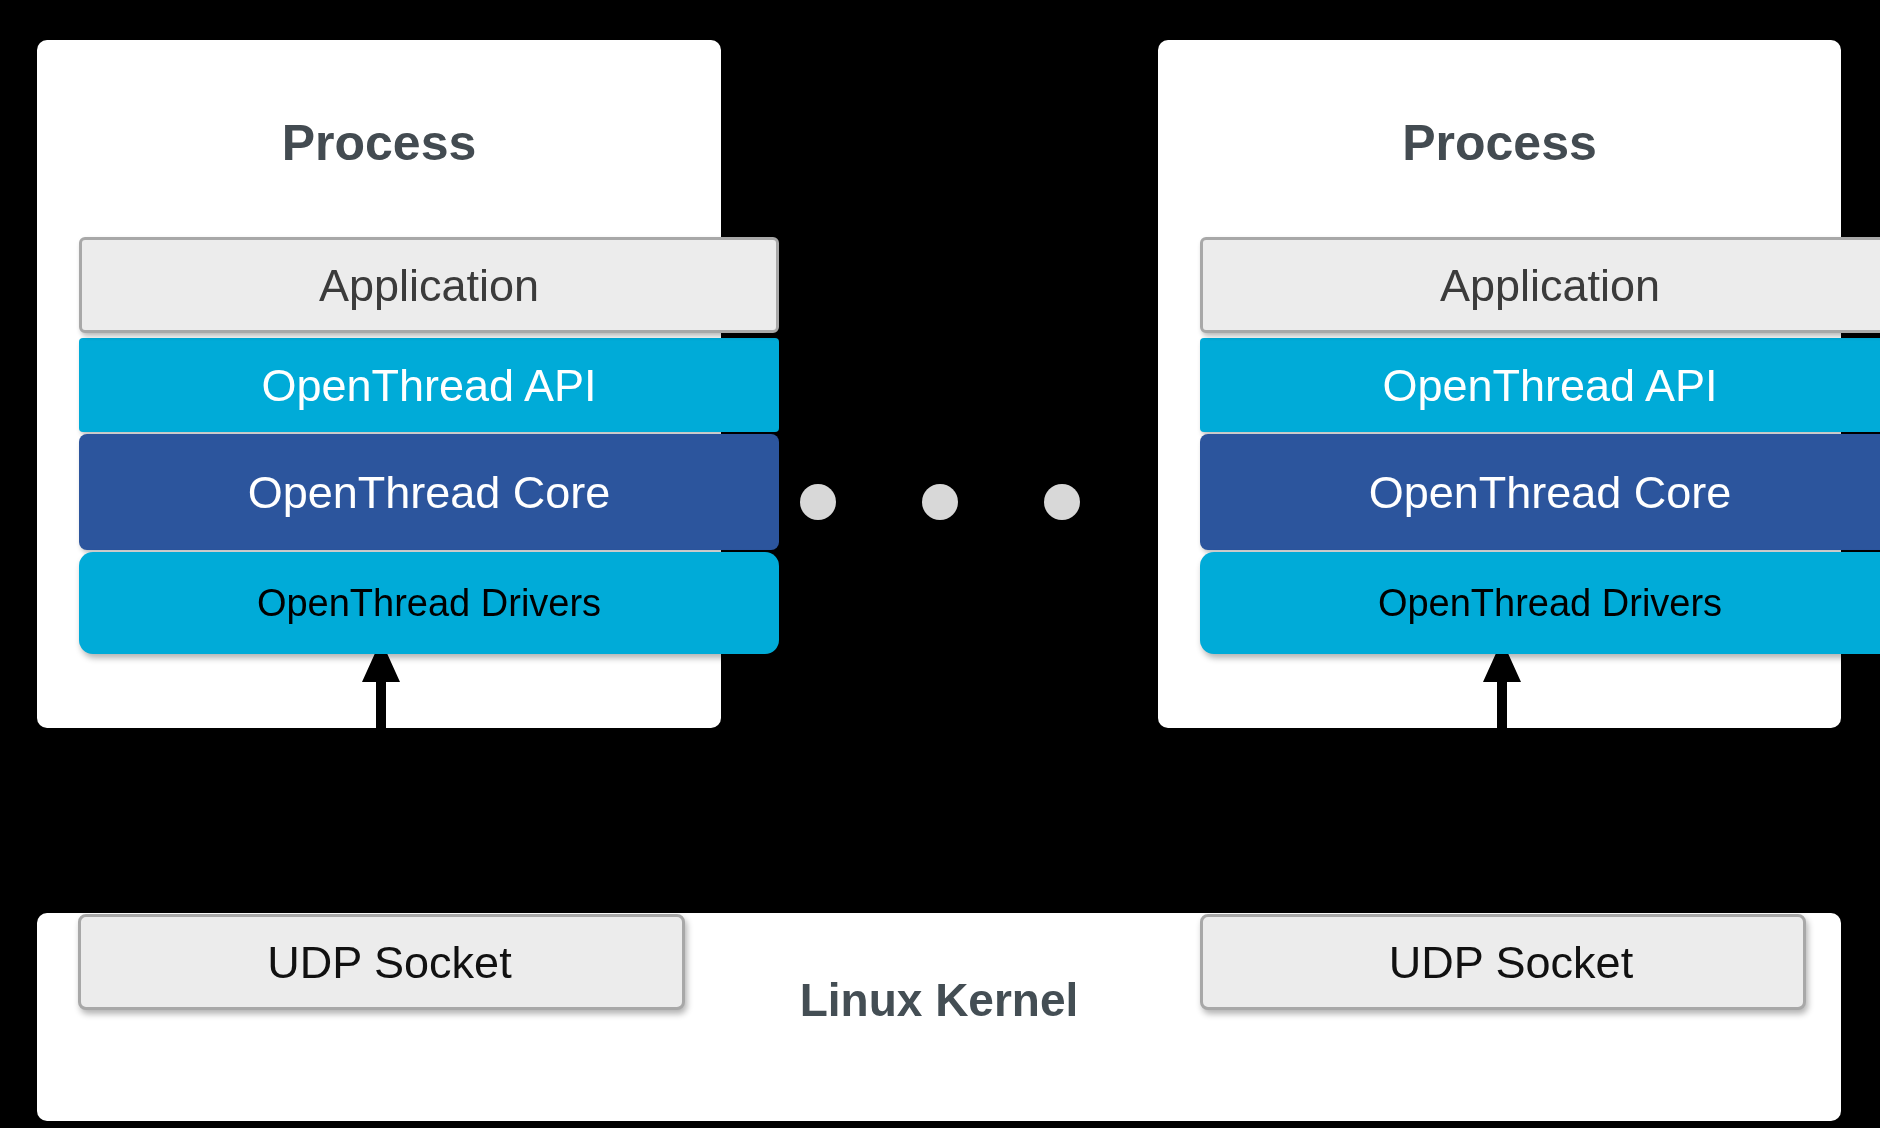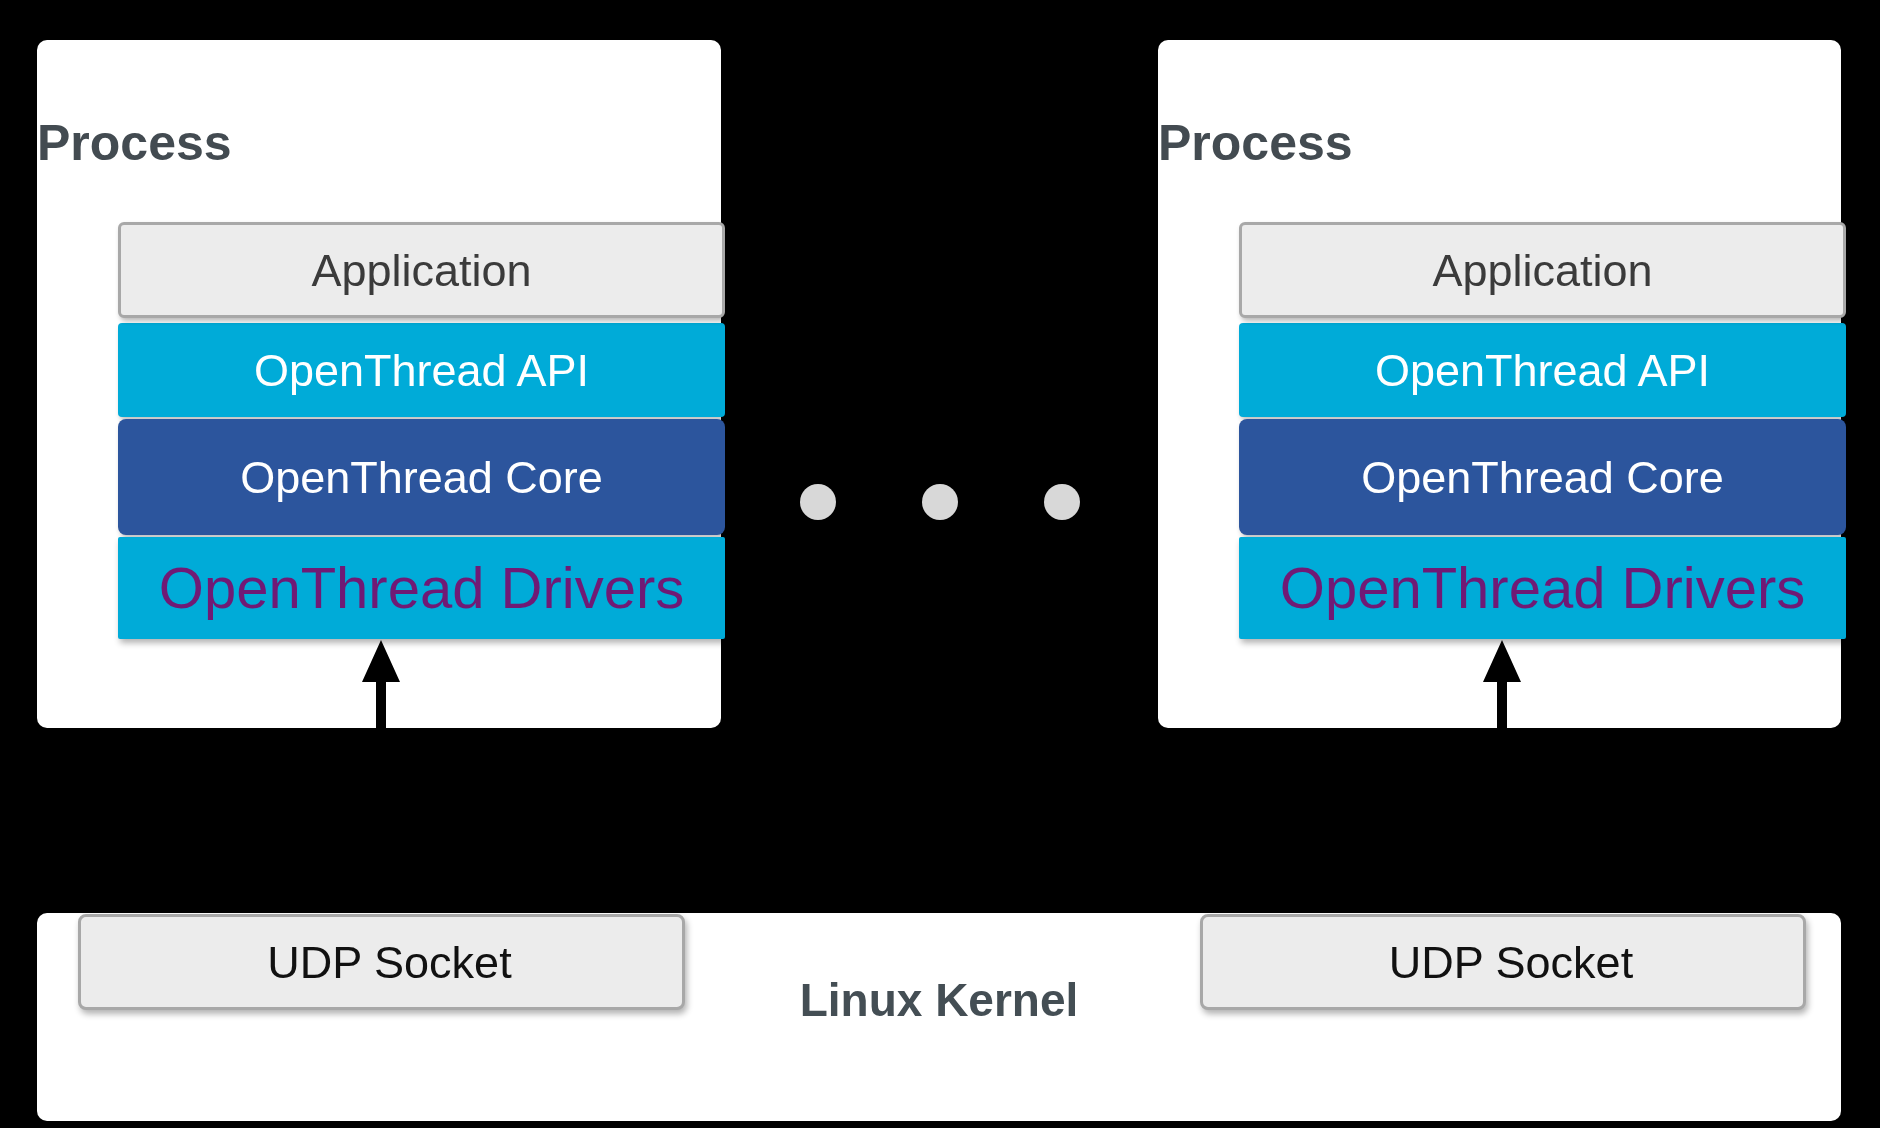--- a/index.html
+++ b/index.html
@@ -40,7 +40,7 @@
     top: 78px;
     left: 0;
     width: 100%;
-    text-align: left;
+    text-align: center;
     font-size: 50px;
     font-weight: bold;
     color: #434b51;

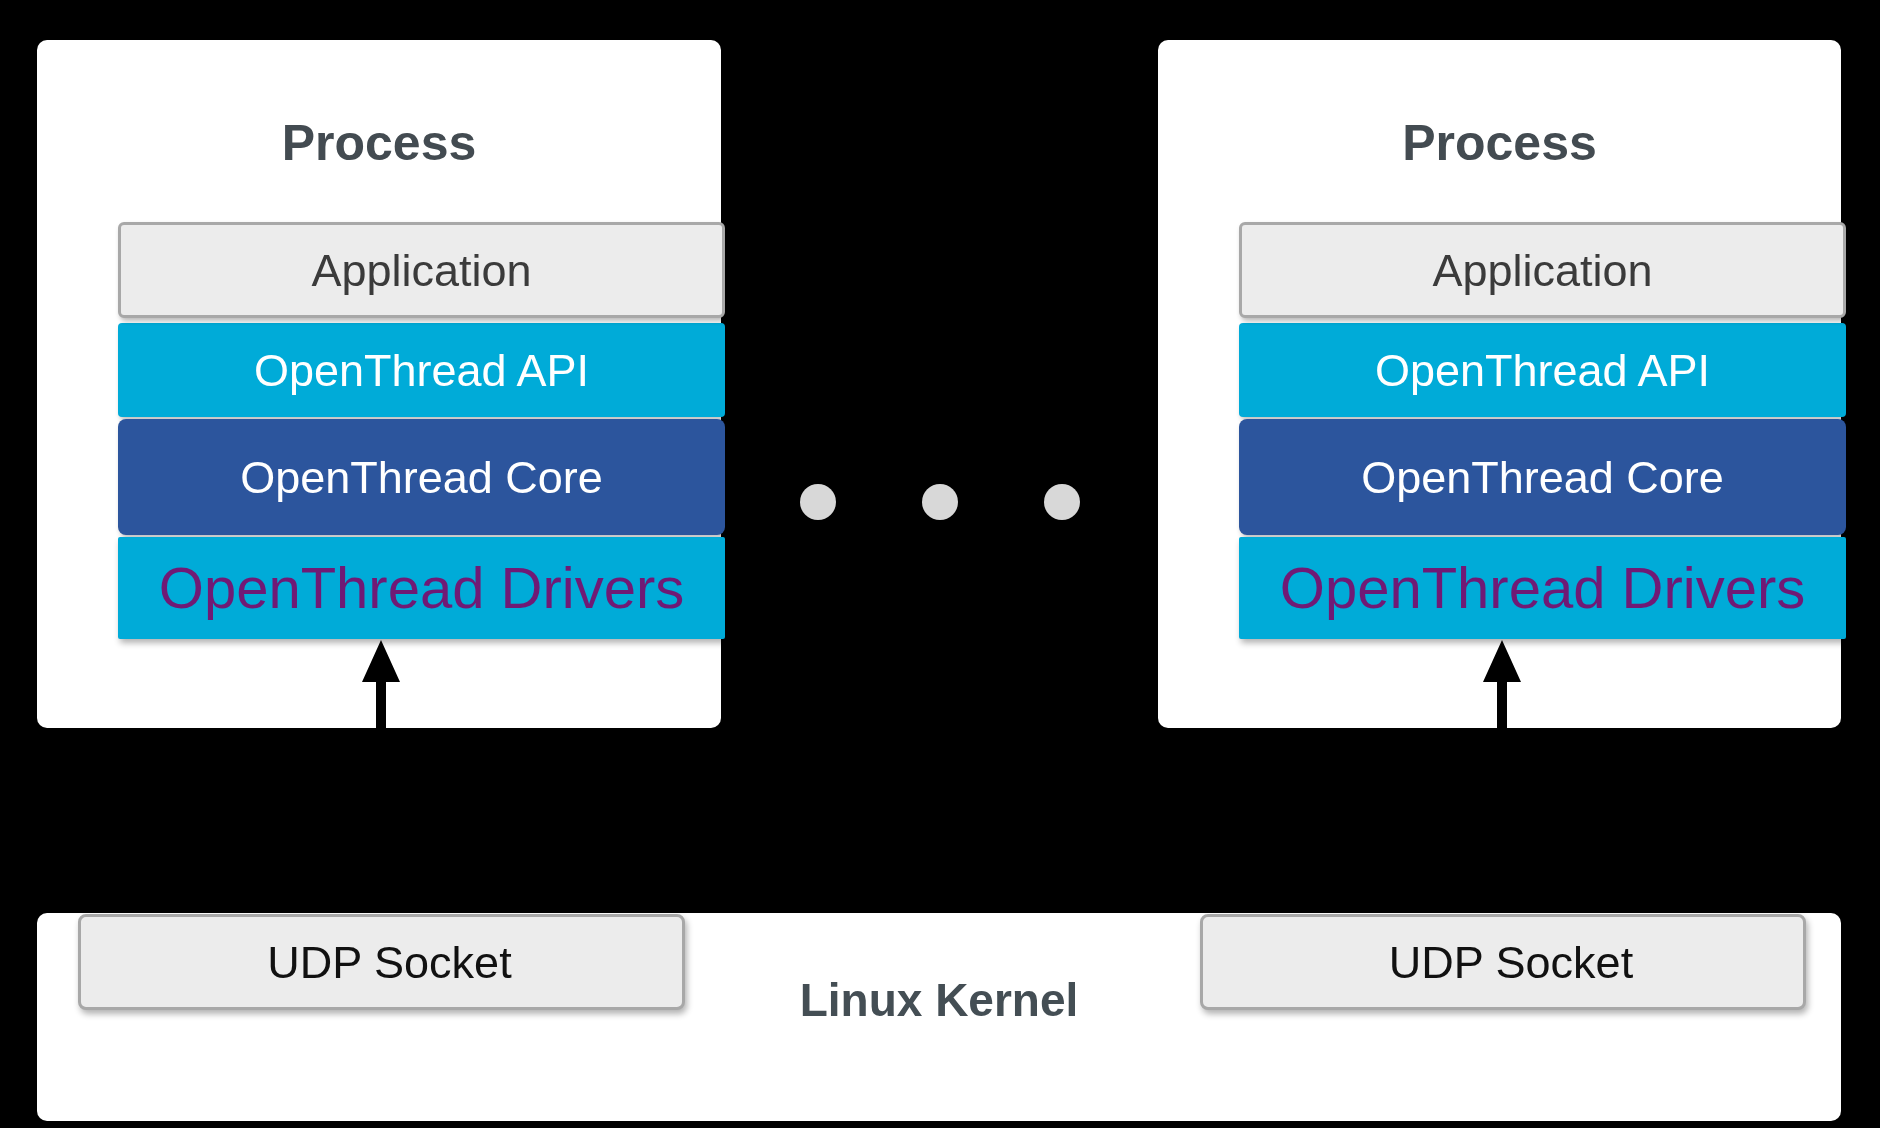--- a/index.html
+++ b/index.html
@@ -52,9 +52,8 @@
   .stack {
     position: absolute;
     left: 42px;
-    top: 182px;
-    width: 607px;
-    margin-left: 39px;
+    top: 197px;
+    width: 700px;
   }
   .layer {
     position: relative;

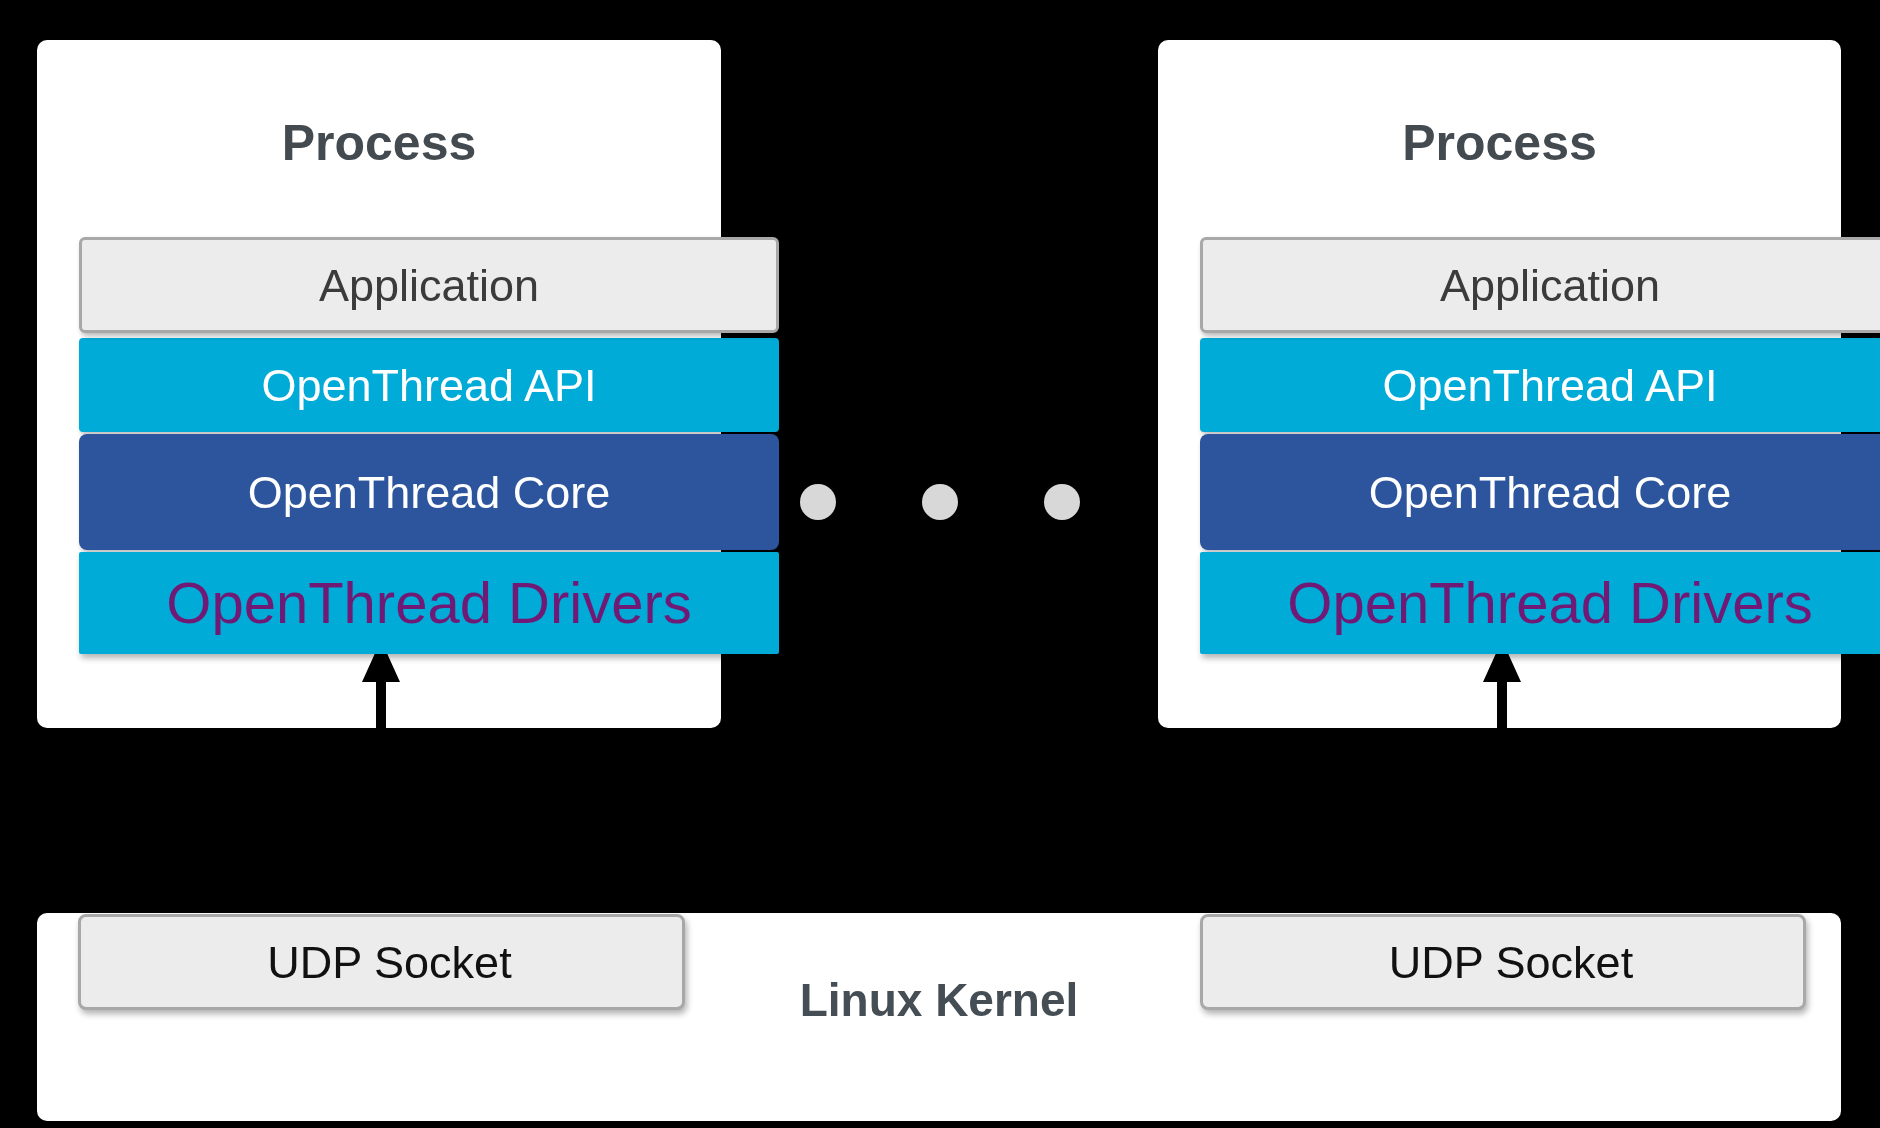--- a/index.html
+++ b/index.html
@@ -100,9 +100,9 @@
     height: 102px;
     margin-top: 2px;
     background: #00abd8;
-    color: #701a75;
-    font-size: 58px;
-    border-radius: 2px;
+    color: #000000;
+    font-size: 38px;
+    border-radius: 14px;
     box-shadow: 2px 4px 6px rgba(0,0,0,0.3);
     z-index: 2;
   }

